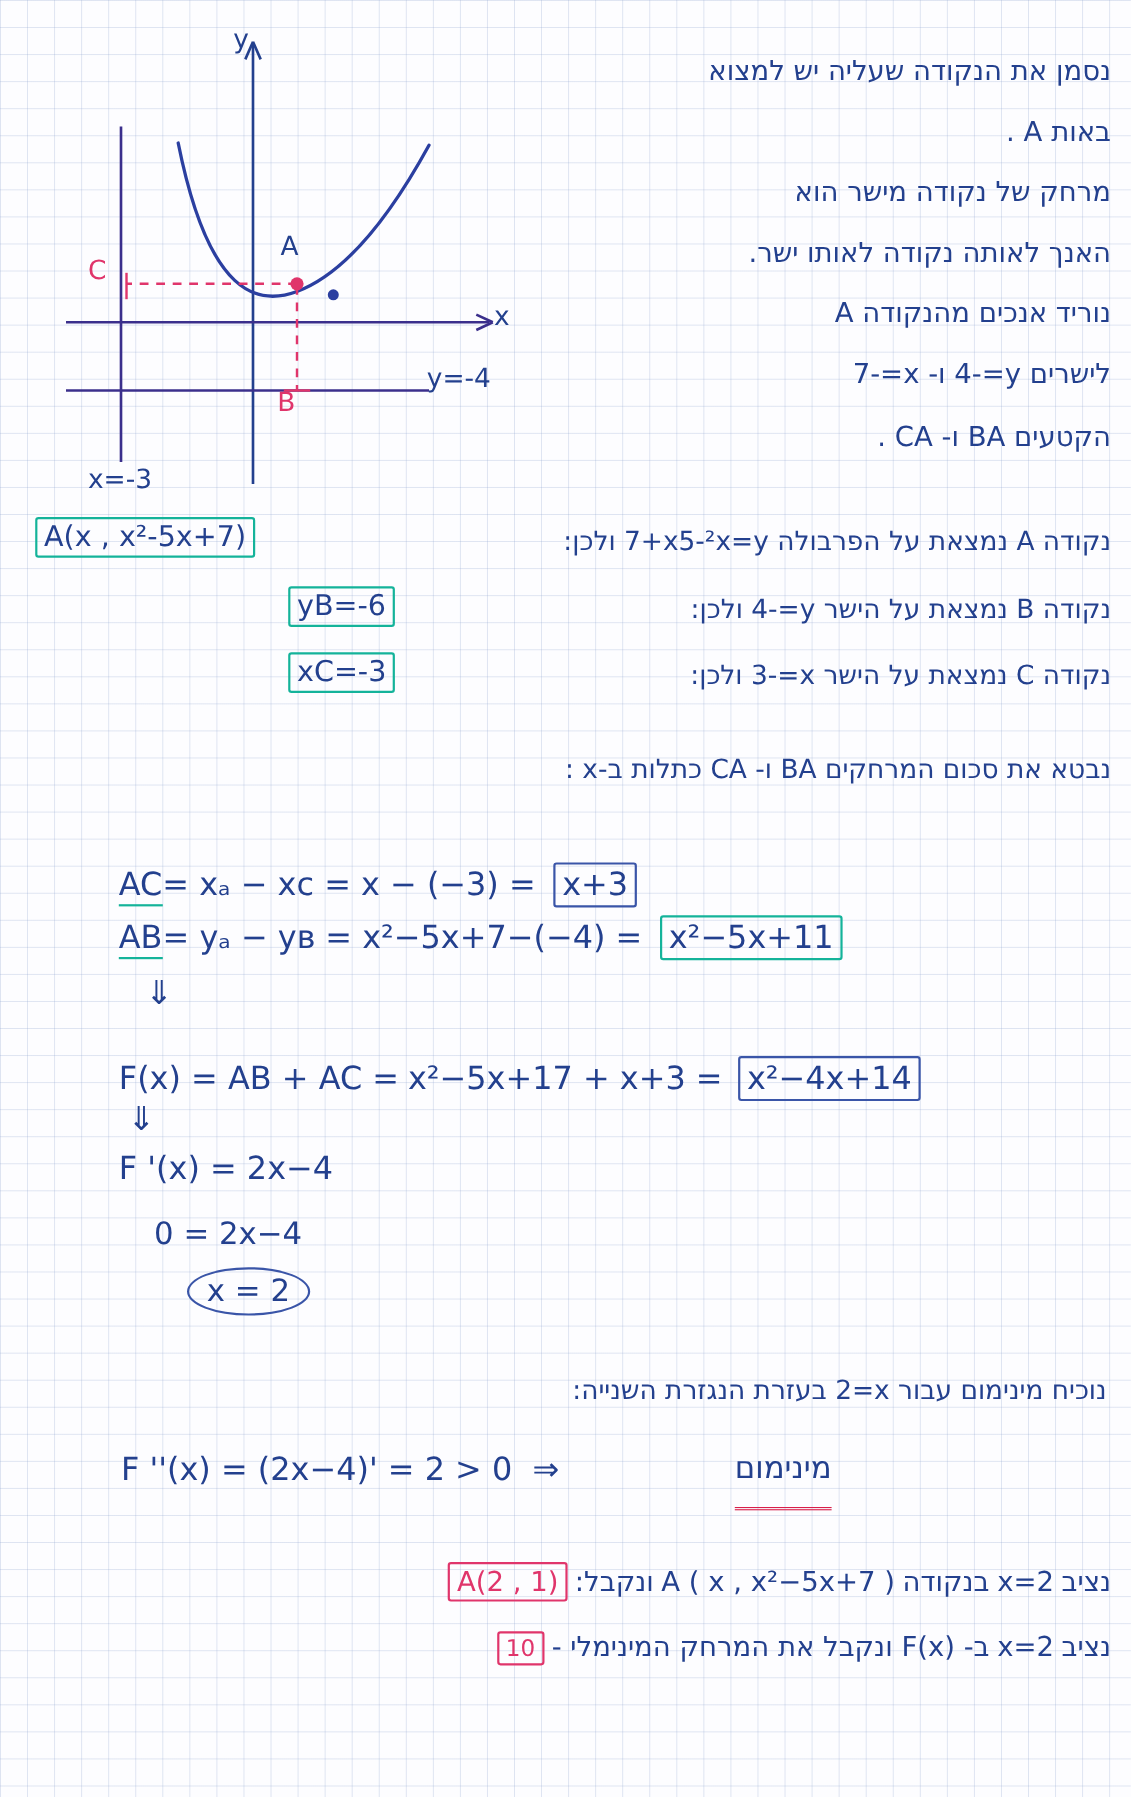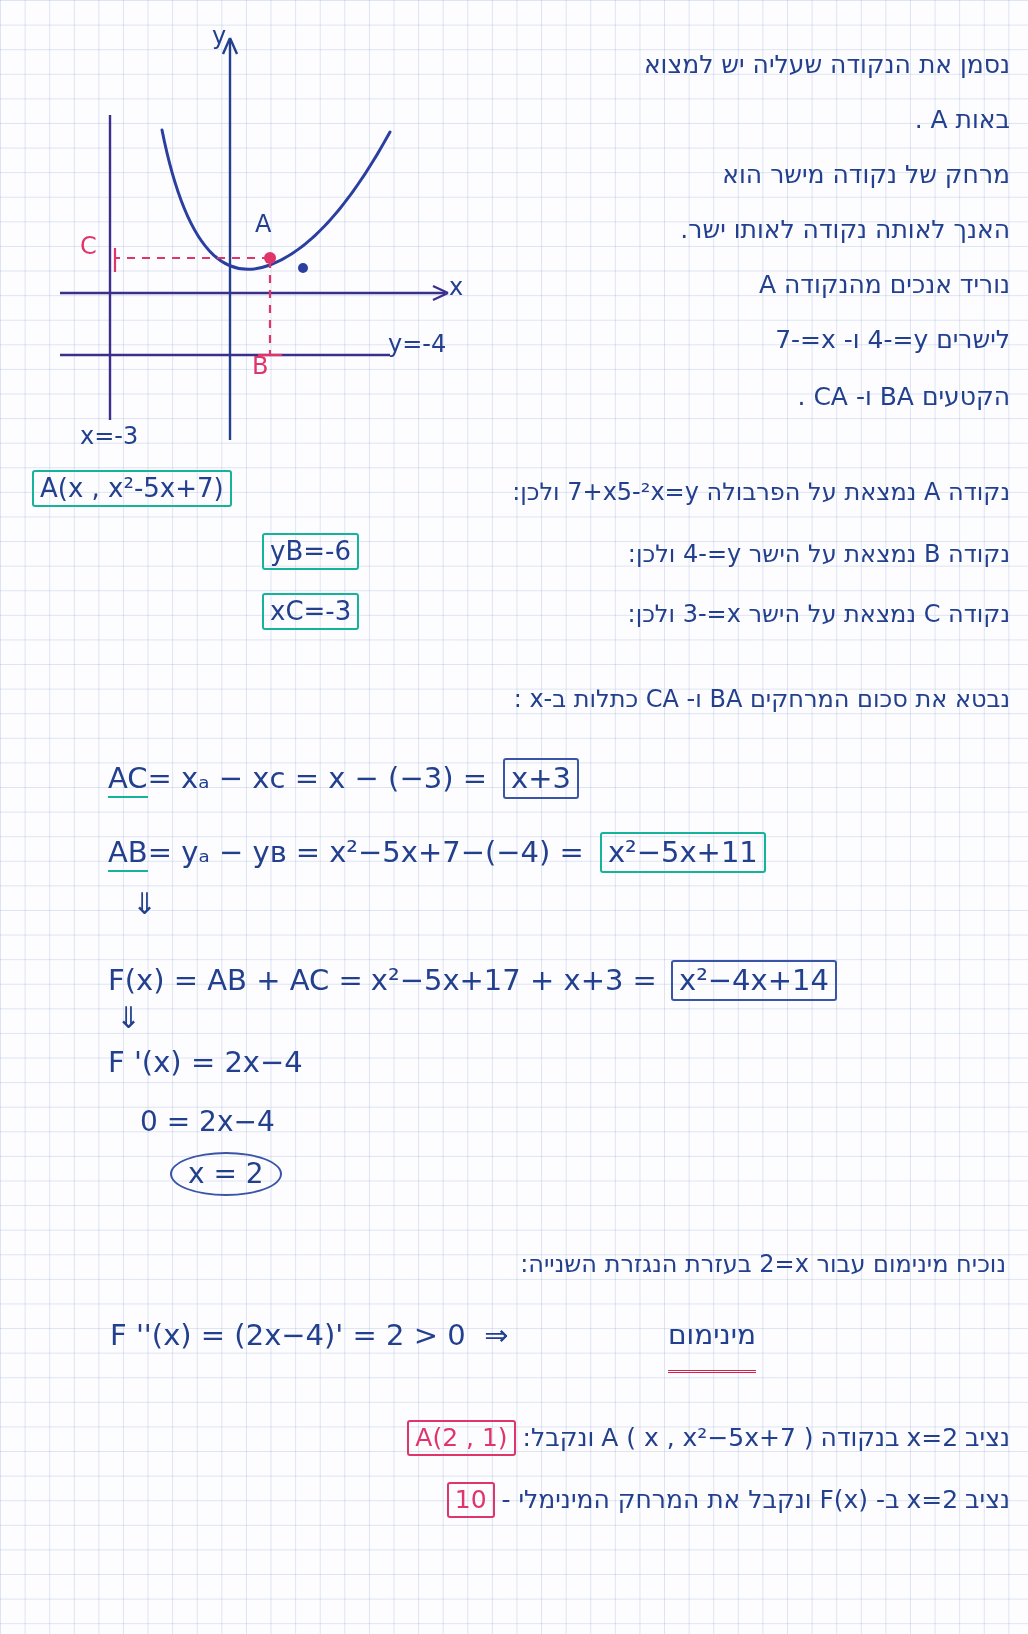--- a/index.html
+++ b/index.html
@@ -128,7 +128,7 @@
 
     <div class="line" style="left:108px;top:758px;font-size:29px;">
       <span class="hand ink-blue ul-teal">AC</span><span class="hand ink-blue">= xₐ − xᴄ = x − (−3) =</span>
-      <span class="hand ink-blue box-blue" style="margin-left:8px;">x+3</span>
+      <span class="hand ink-blue box-blue" style="margin-left:8px;margin-top:26px;">x+3</span>
     </div>
 
     <div class="line" style="left:108px;top:832px;font-size:29px;">

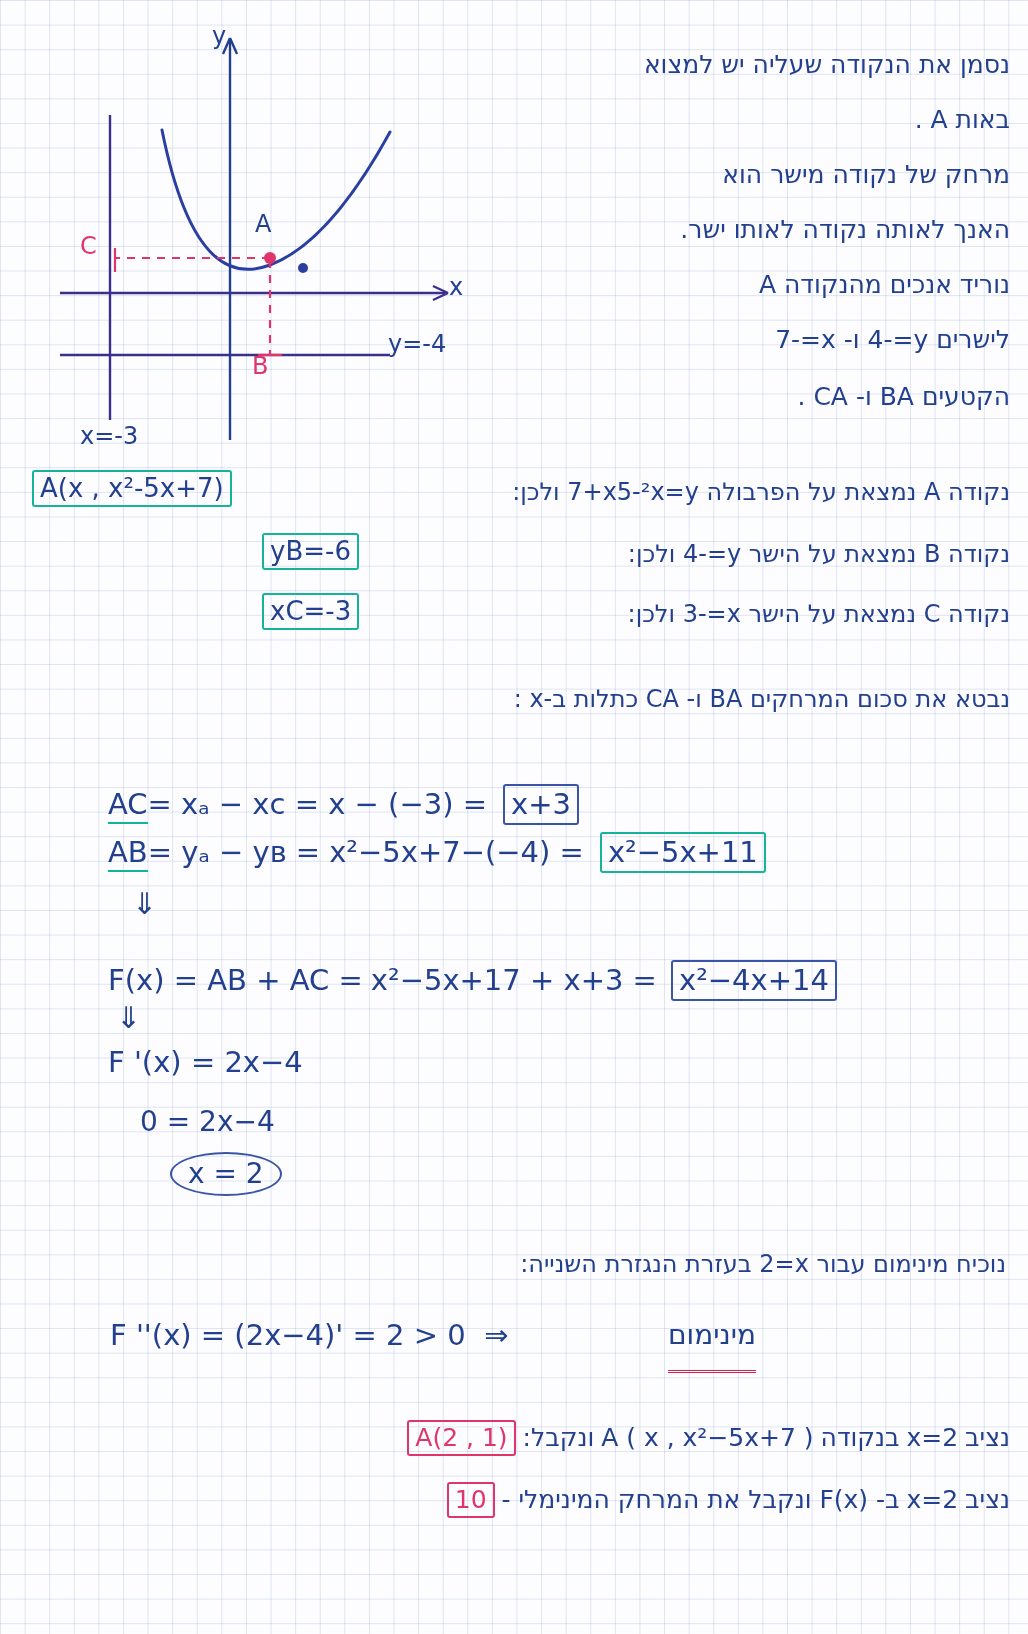--- a/index.html
+++ b/index.html
@@ -180,7 +180,7 @@
       <span class="hand ink-blue">נציב</span>
       <span class="hand ink-blue" style="direction:ltr;display:inline-block;">x=2</span>
       <span class="hand ink-blue">ב- F(x) ונקבל את המרחק המינימלי -</span>
-      <span class="hand ink-pink box-pink" style="direction:ltr;display:inline-block;font-size:25px;">10</span>
+      <span class="hand ink-pink box-pink" style="direction:ltr;display:inline-block;font-size:21px;">10</span>
     </div>
   </div>
 

